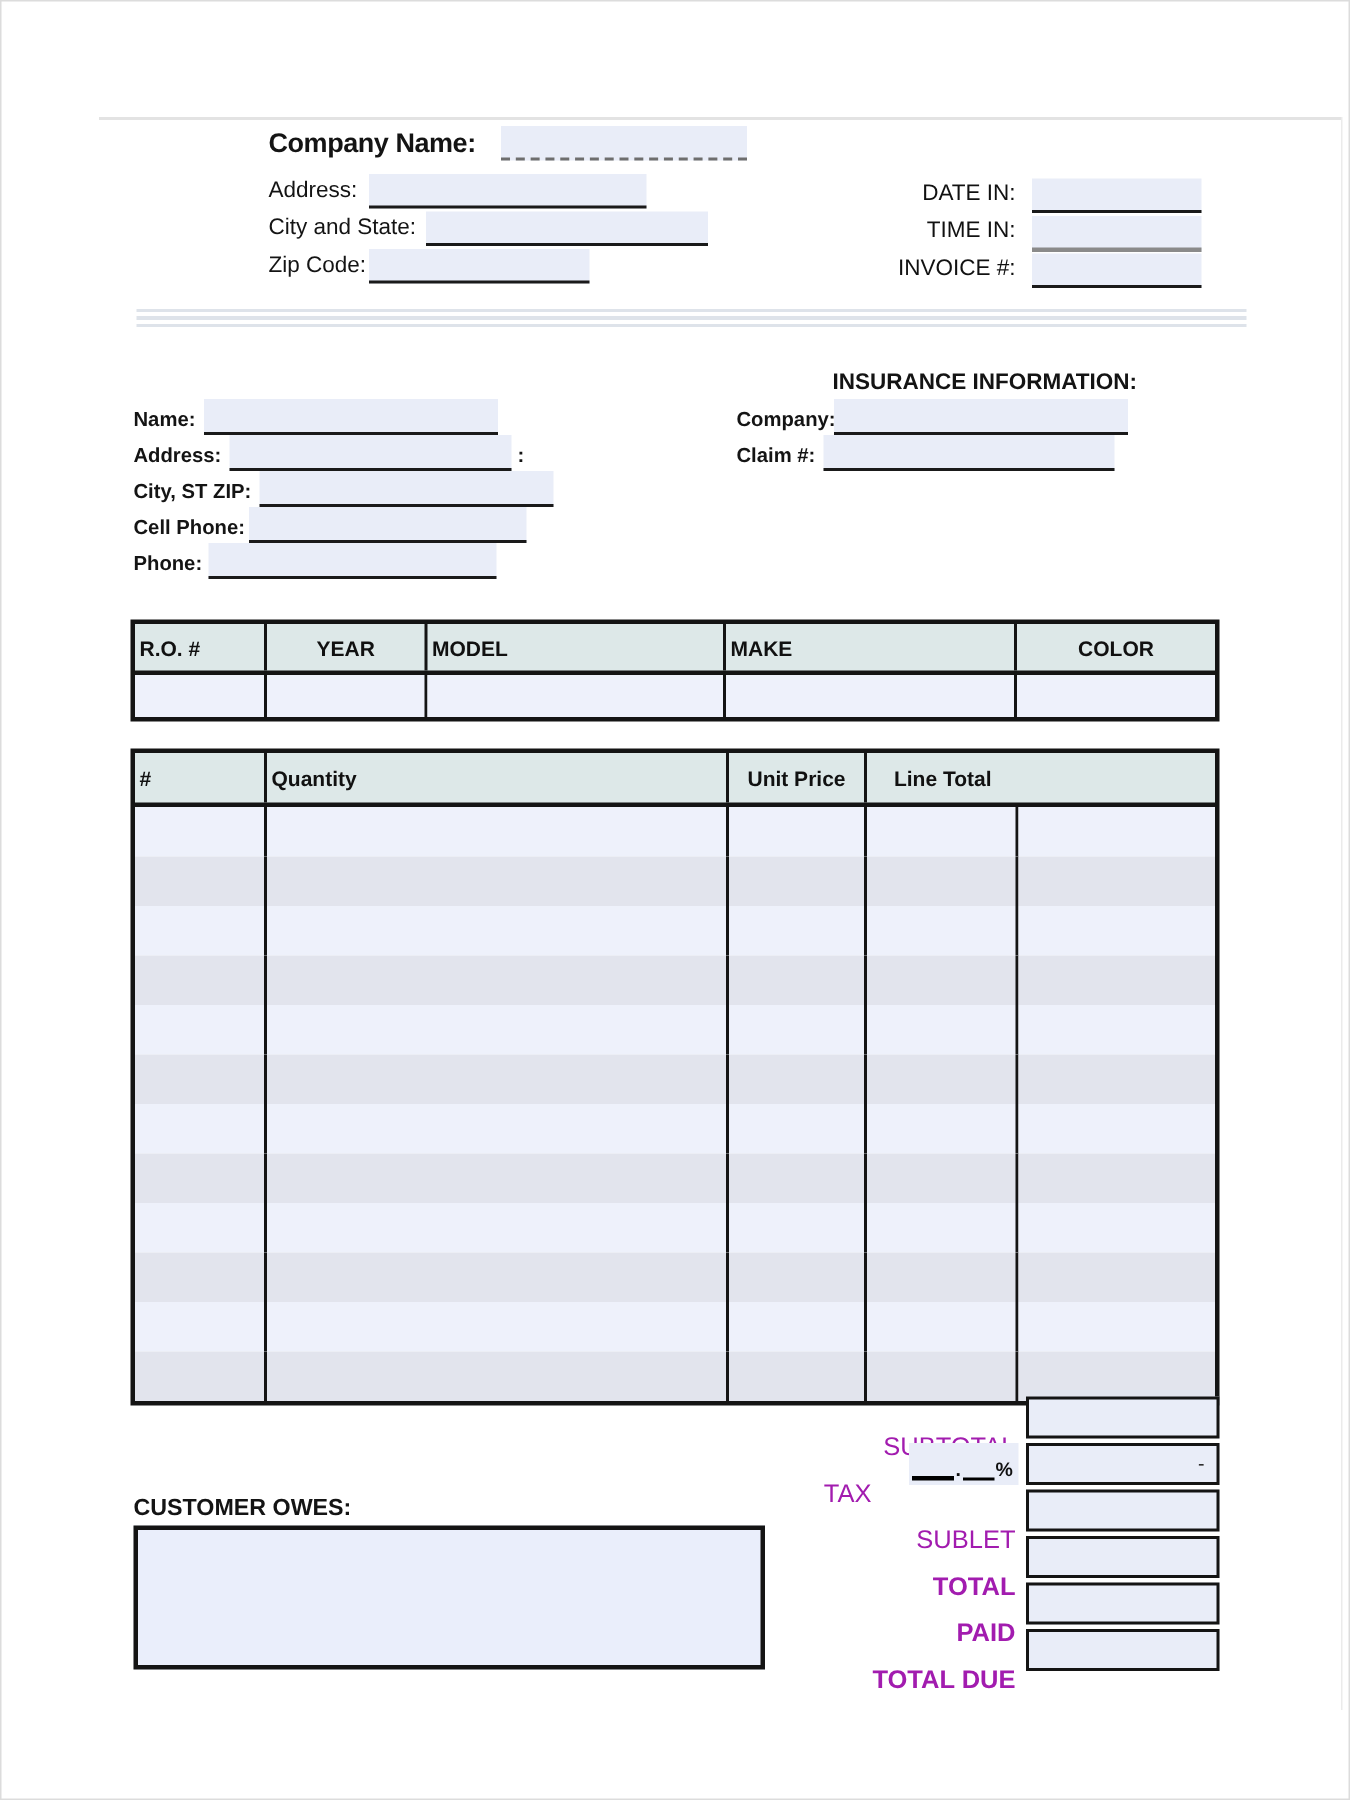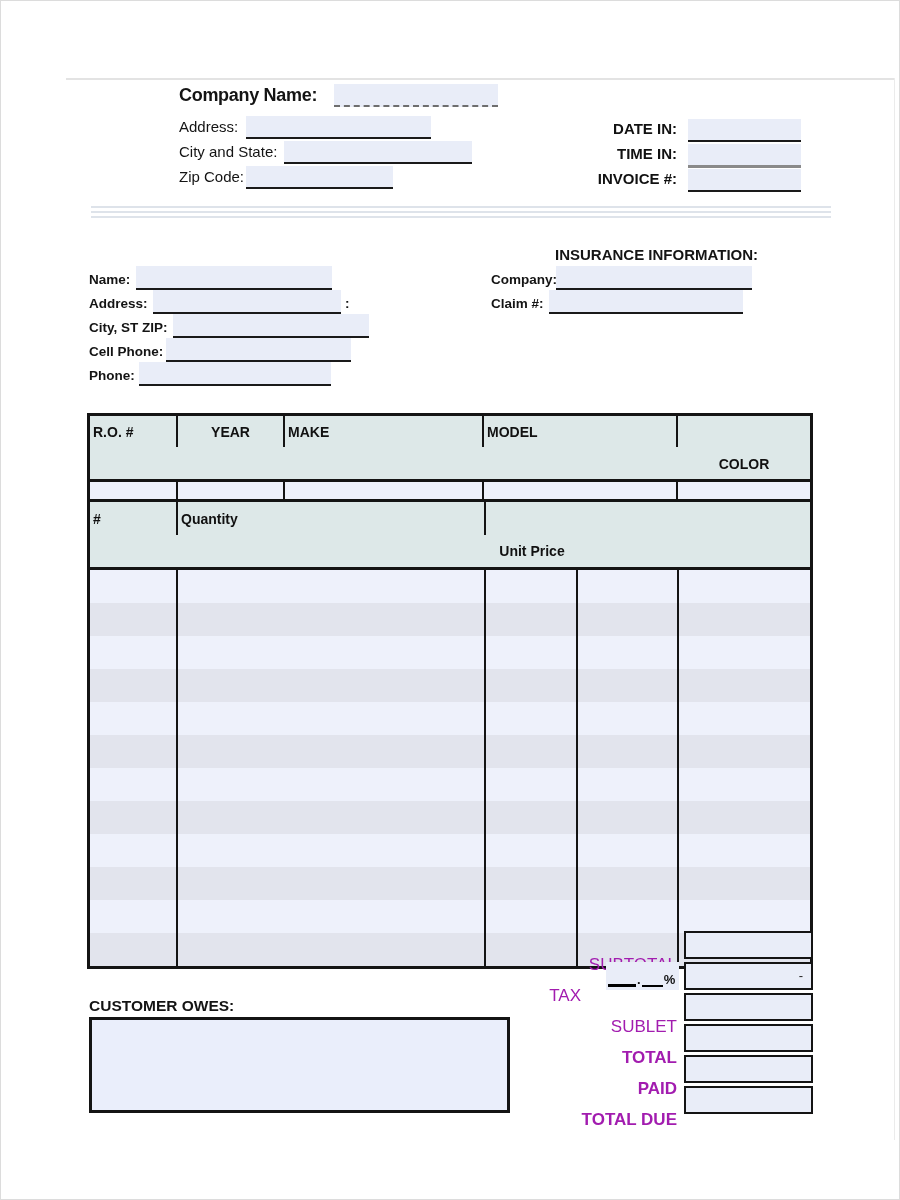--- a/index.html
+++ b/index.html
@@ -18,7 +18,7 @@
   .fld.dashed{border-bottom:2px dashed #6e6e6e;}
   .fld.grayline{border-bottom:3px solid #8a8a8a;}
   .fld.tall{height:22px;}
-  .right-lbl{position:absolute;right:222px;text-align:center;font-size:15px;font-weight:bold;}
+  .right-lbl{position:absolute;right:222px;text-align:center;font-size:15px;font-weight:normal;}
   
   .page-topline{position:absolute;left:65px;top:77px;width:828px;height:2px;background:#e3e3e3;}
   .page-rightline{position:absolute;left:893px;top:77px;width:1px;height:1062px;background:#ebebeb;}

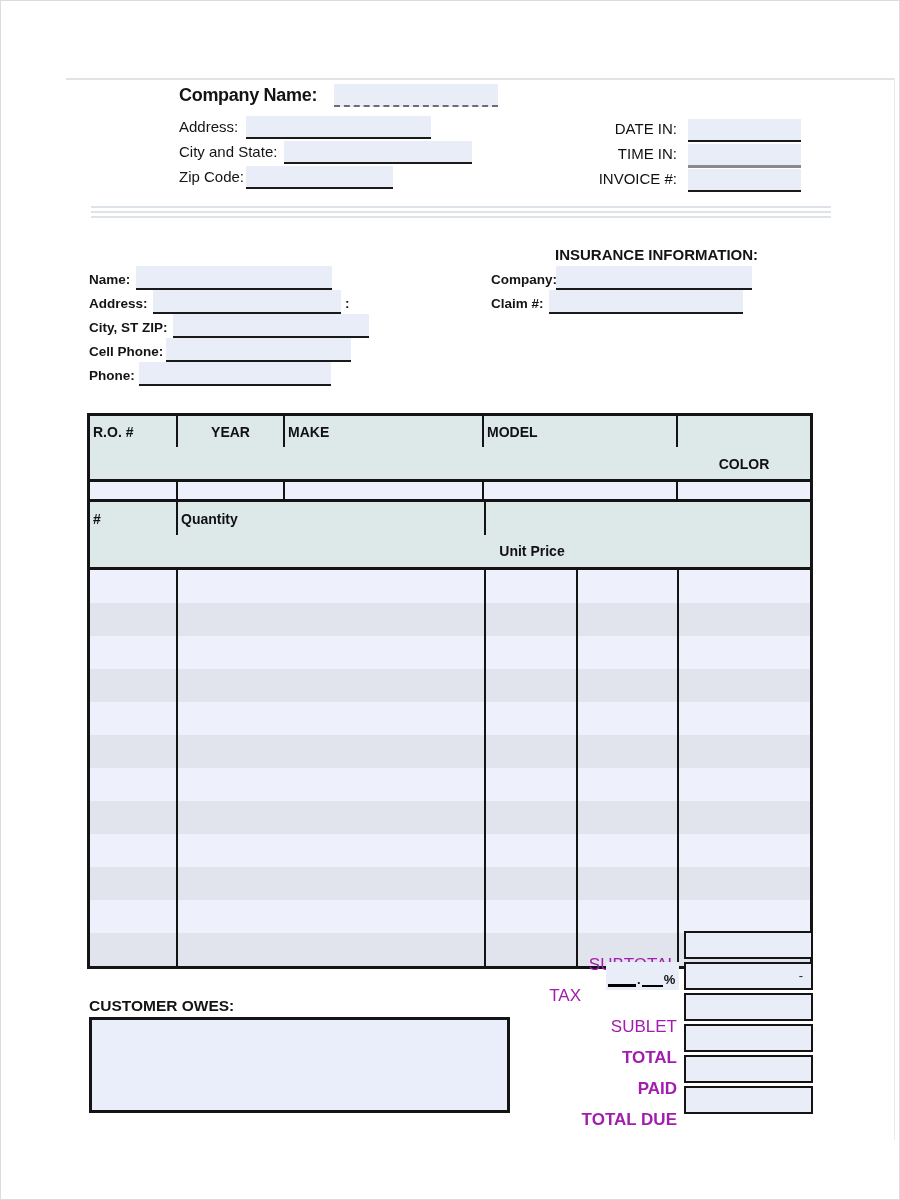--- a/index.html
+++ b/index.html
@@ -132,8 +132,8 @@
     <div class="trow vgrid hrow" style="background-color: rgb(221, 232, 232); text-align: center;">
       <div class="hcell vh">R.O. #</div>
       <div class="hcell vh center">YEAR</div>
+      <div class="hcell vh">MODEL</div>
       <div class="hcell vh">MAKE</div>
-      <div class="hcell vh">MODEL</div>
       <div class="hcell vh center">COLOR</div>
     </div>
     <div class="trow vgrid vbody">

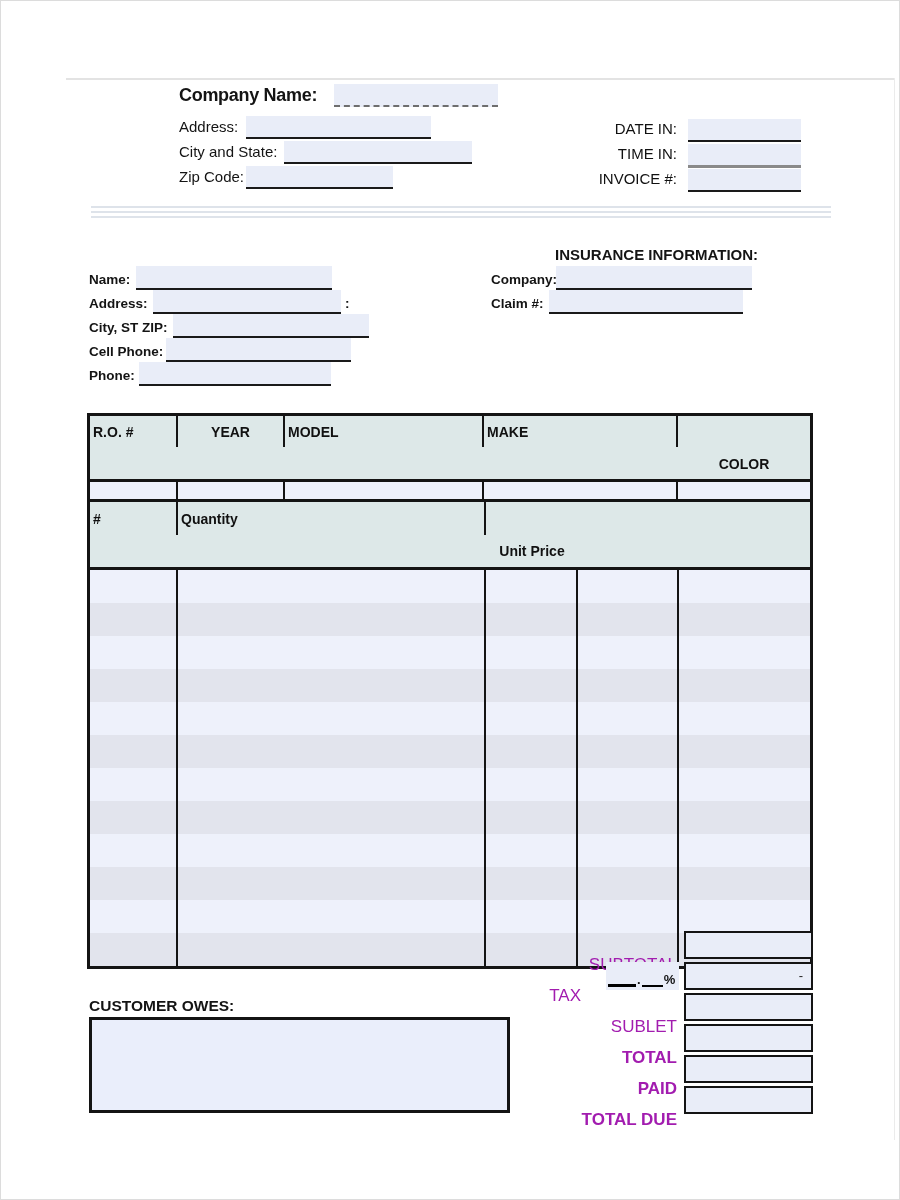--- a/index.html
+++ b/index.html
@@ -44,7 +44,7 @@
     border-right:2px solid #141414;display:flex;align-items:center;
     padding:0 3px;overflow:hidden;
   }
-  .hcell:last-child{border-right:none;margin-top:32px;}
+  .hcell:last-child{border-right:none;}
   .hcell.center{justify-content:center;}
   .vh{height:31px;}
   .ih{height:33px;}

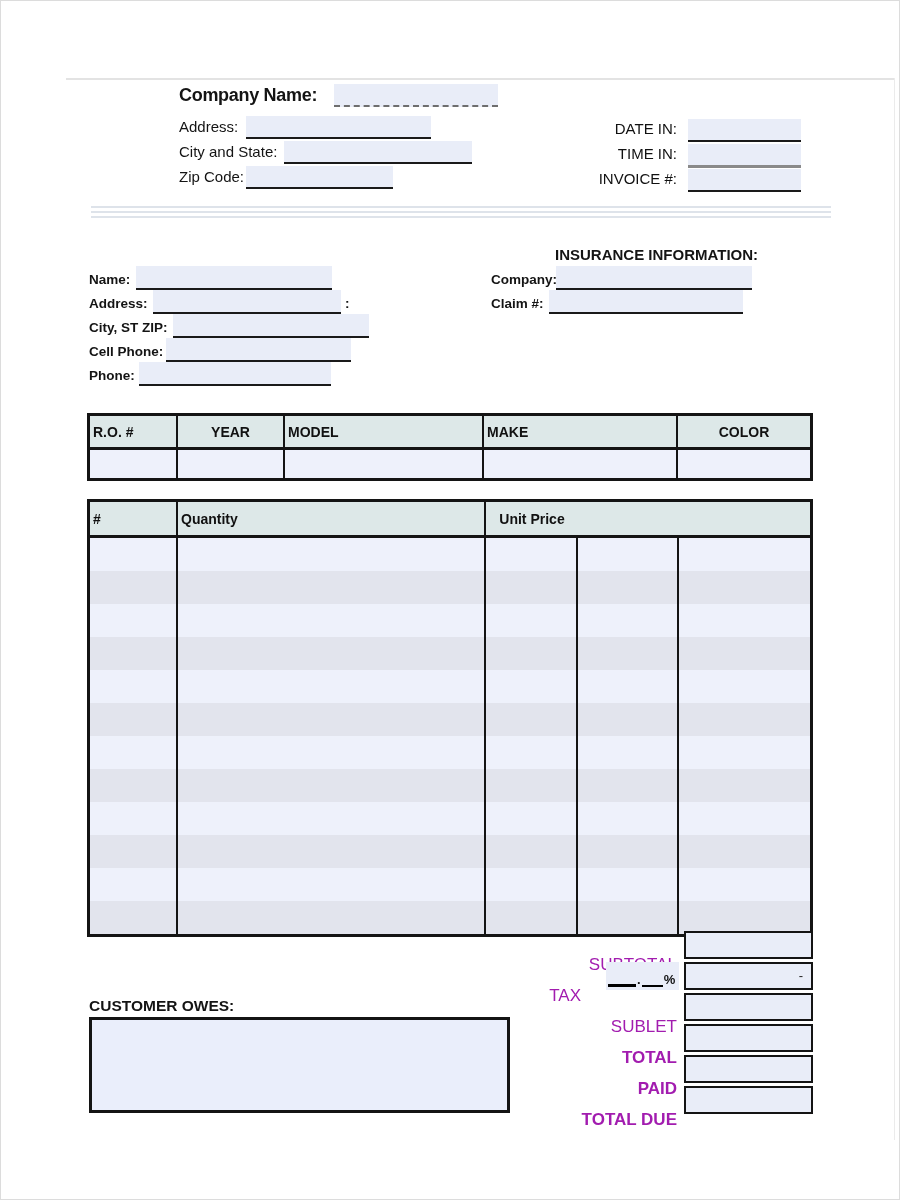--- a/index.html
+++ b/index.html
@@ -150,6 +150,7 @@
       <div class="hcell ih">#</div>
       <div class="hcell ih">Quantity</div>
       <div class="hcell ih center">Unit Price</div>
+      <div class="hcell ih center">Line Total</div>
     </div>
     <div id="items-body">
         <div class="trow igrid irow light">

